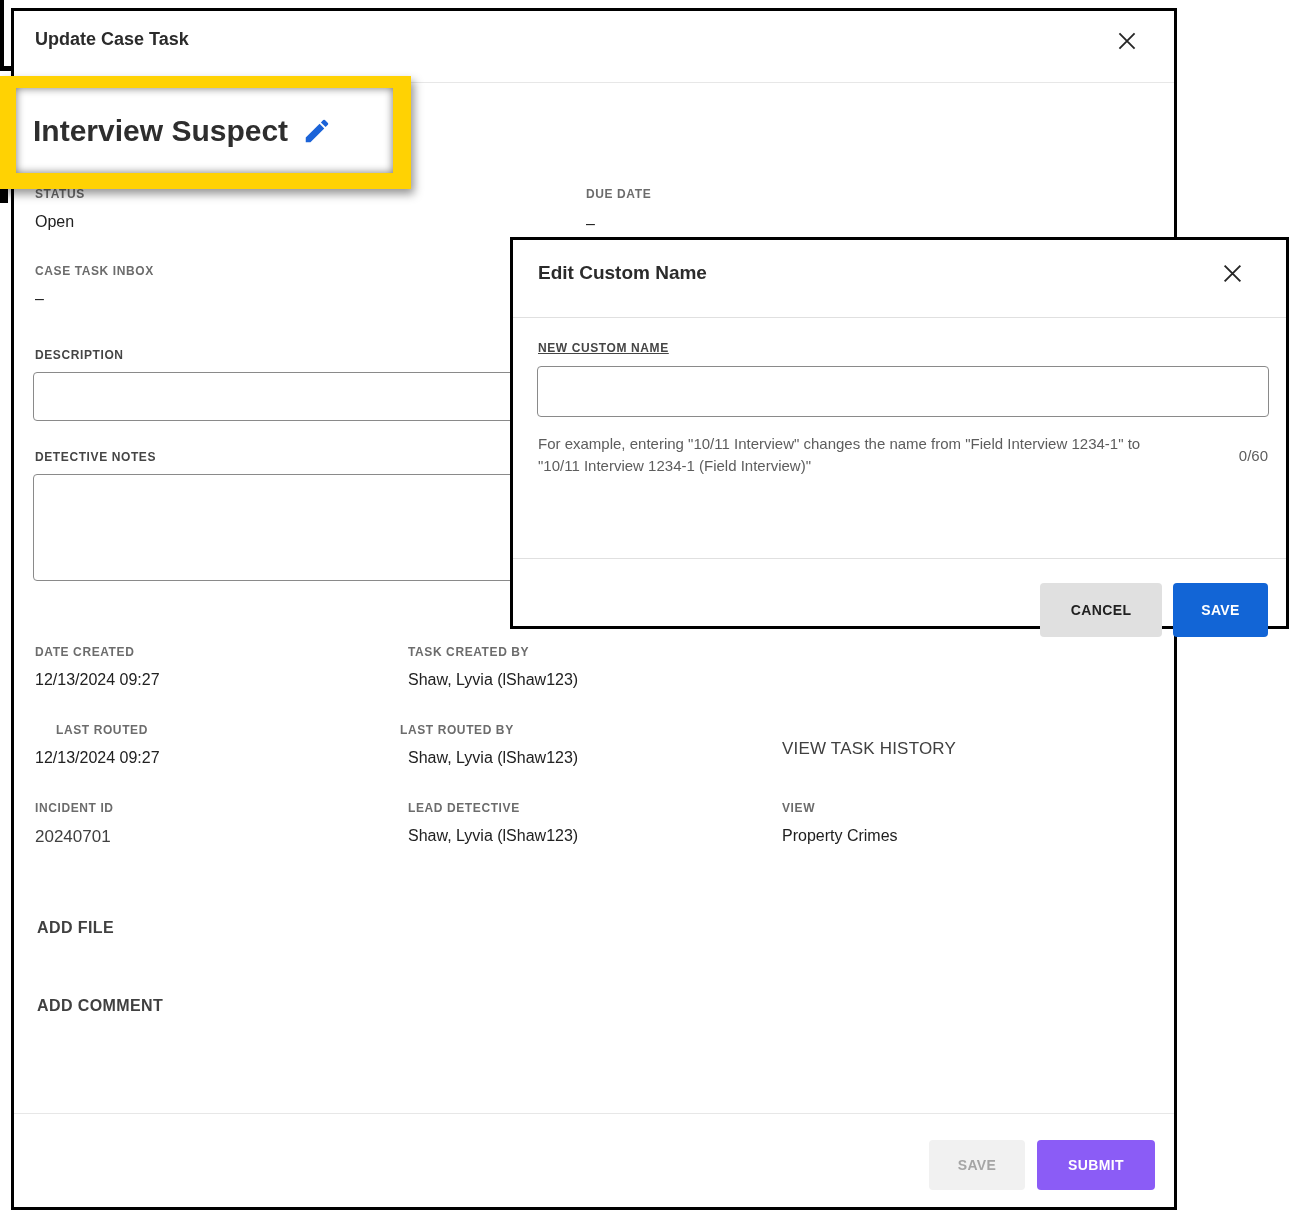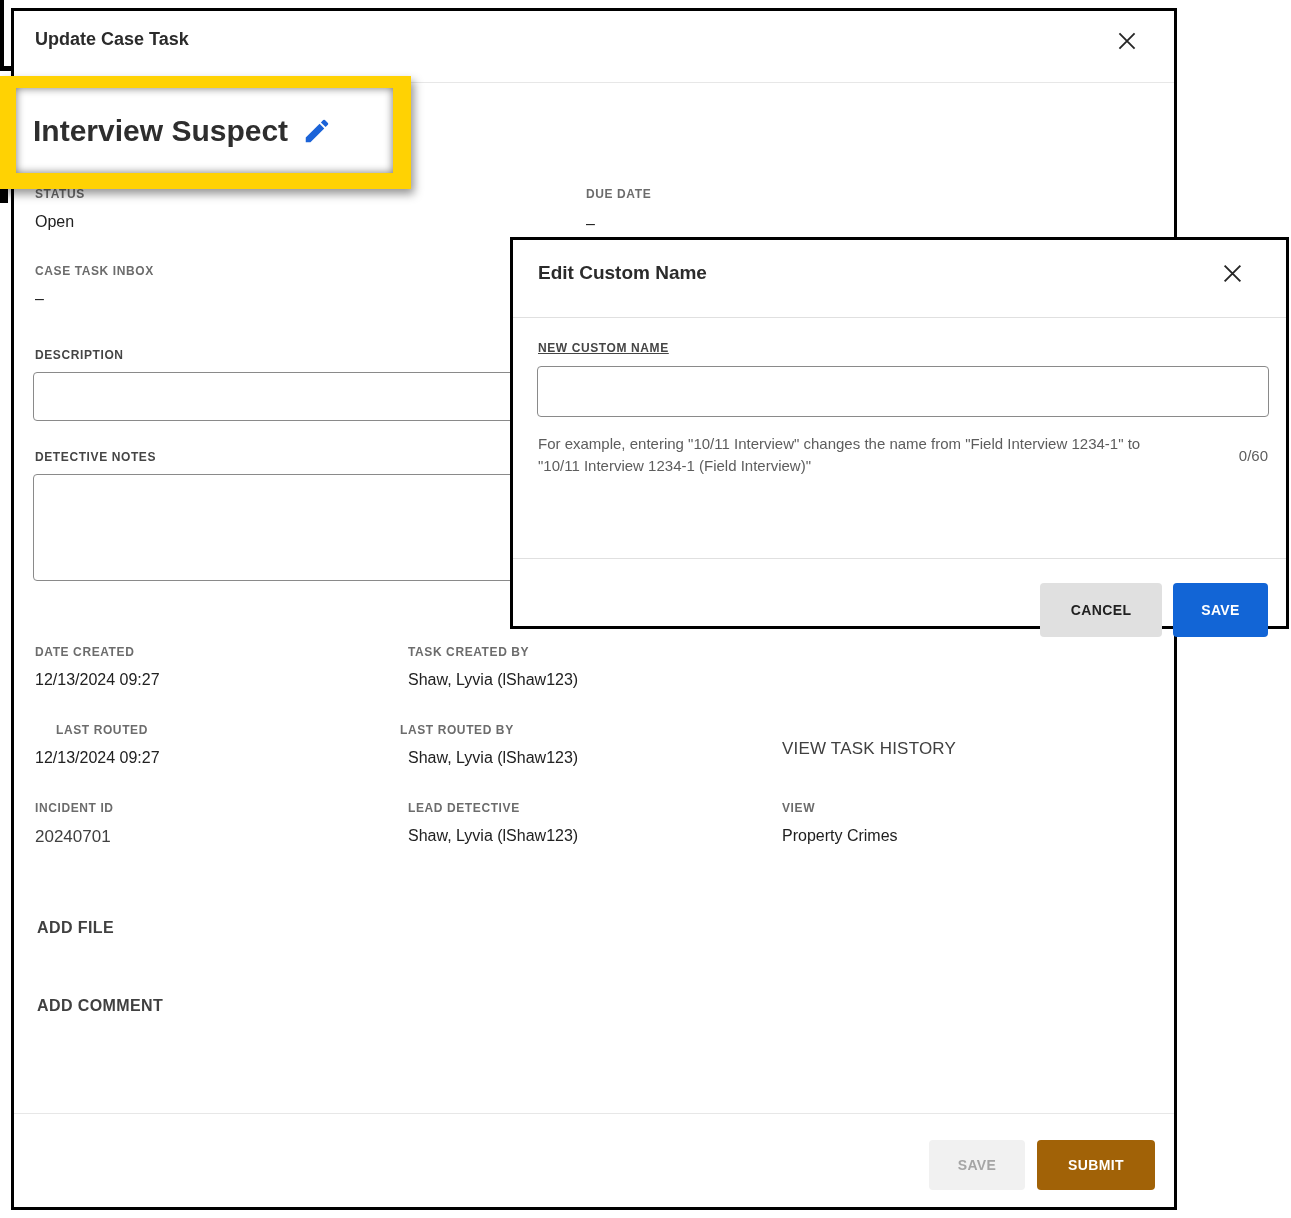--- a/index.html
+++ b/index.html
@@ -52,7 +52,7 @@
   .btn { border:none; border-radius:4px; font-family:inherit; font-size:14px; font-weight:700;
          letter-spacing:.4px; cursor:pointer; display:flex; align-items:center; justify-content:center; }
   #footer-save   { left:915px;  top:1129px; width:96px;  height:50px; background:#f1f1f1; color:#a5a5a5; }
-  #footer-submit { left:1023px; top:1129px; width:118px; height:50px; background:#a16207; color:#fff; }
+  #footer-submit { left:1023px; top:1129px; width:118px; height:50px; background:#8b5cf6; color:#fff; }
 
   
   .callout {

